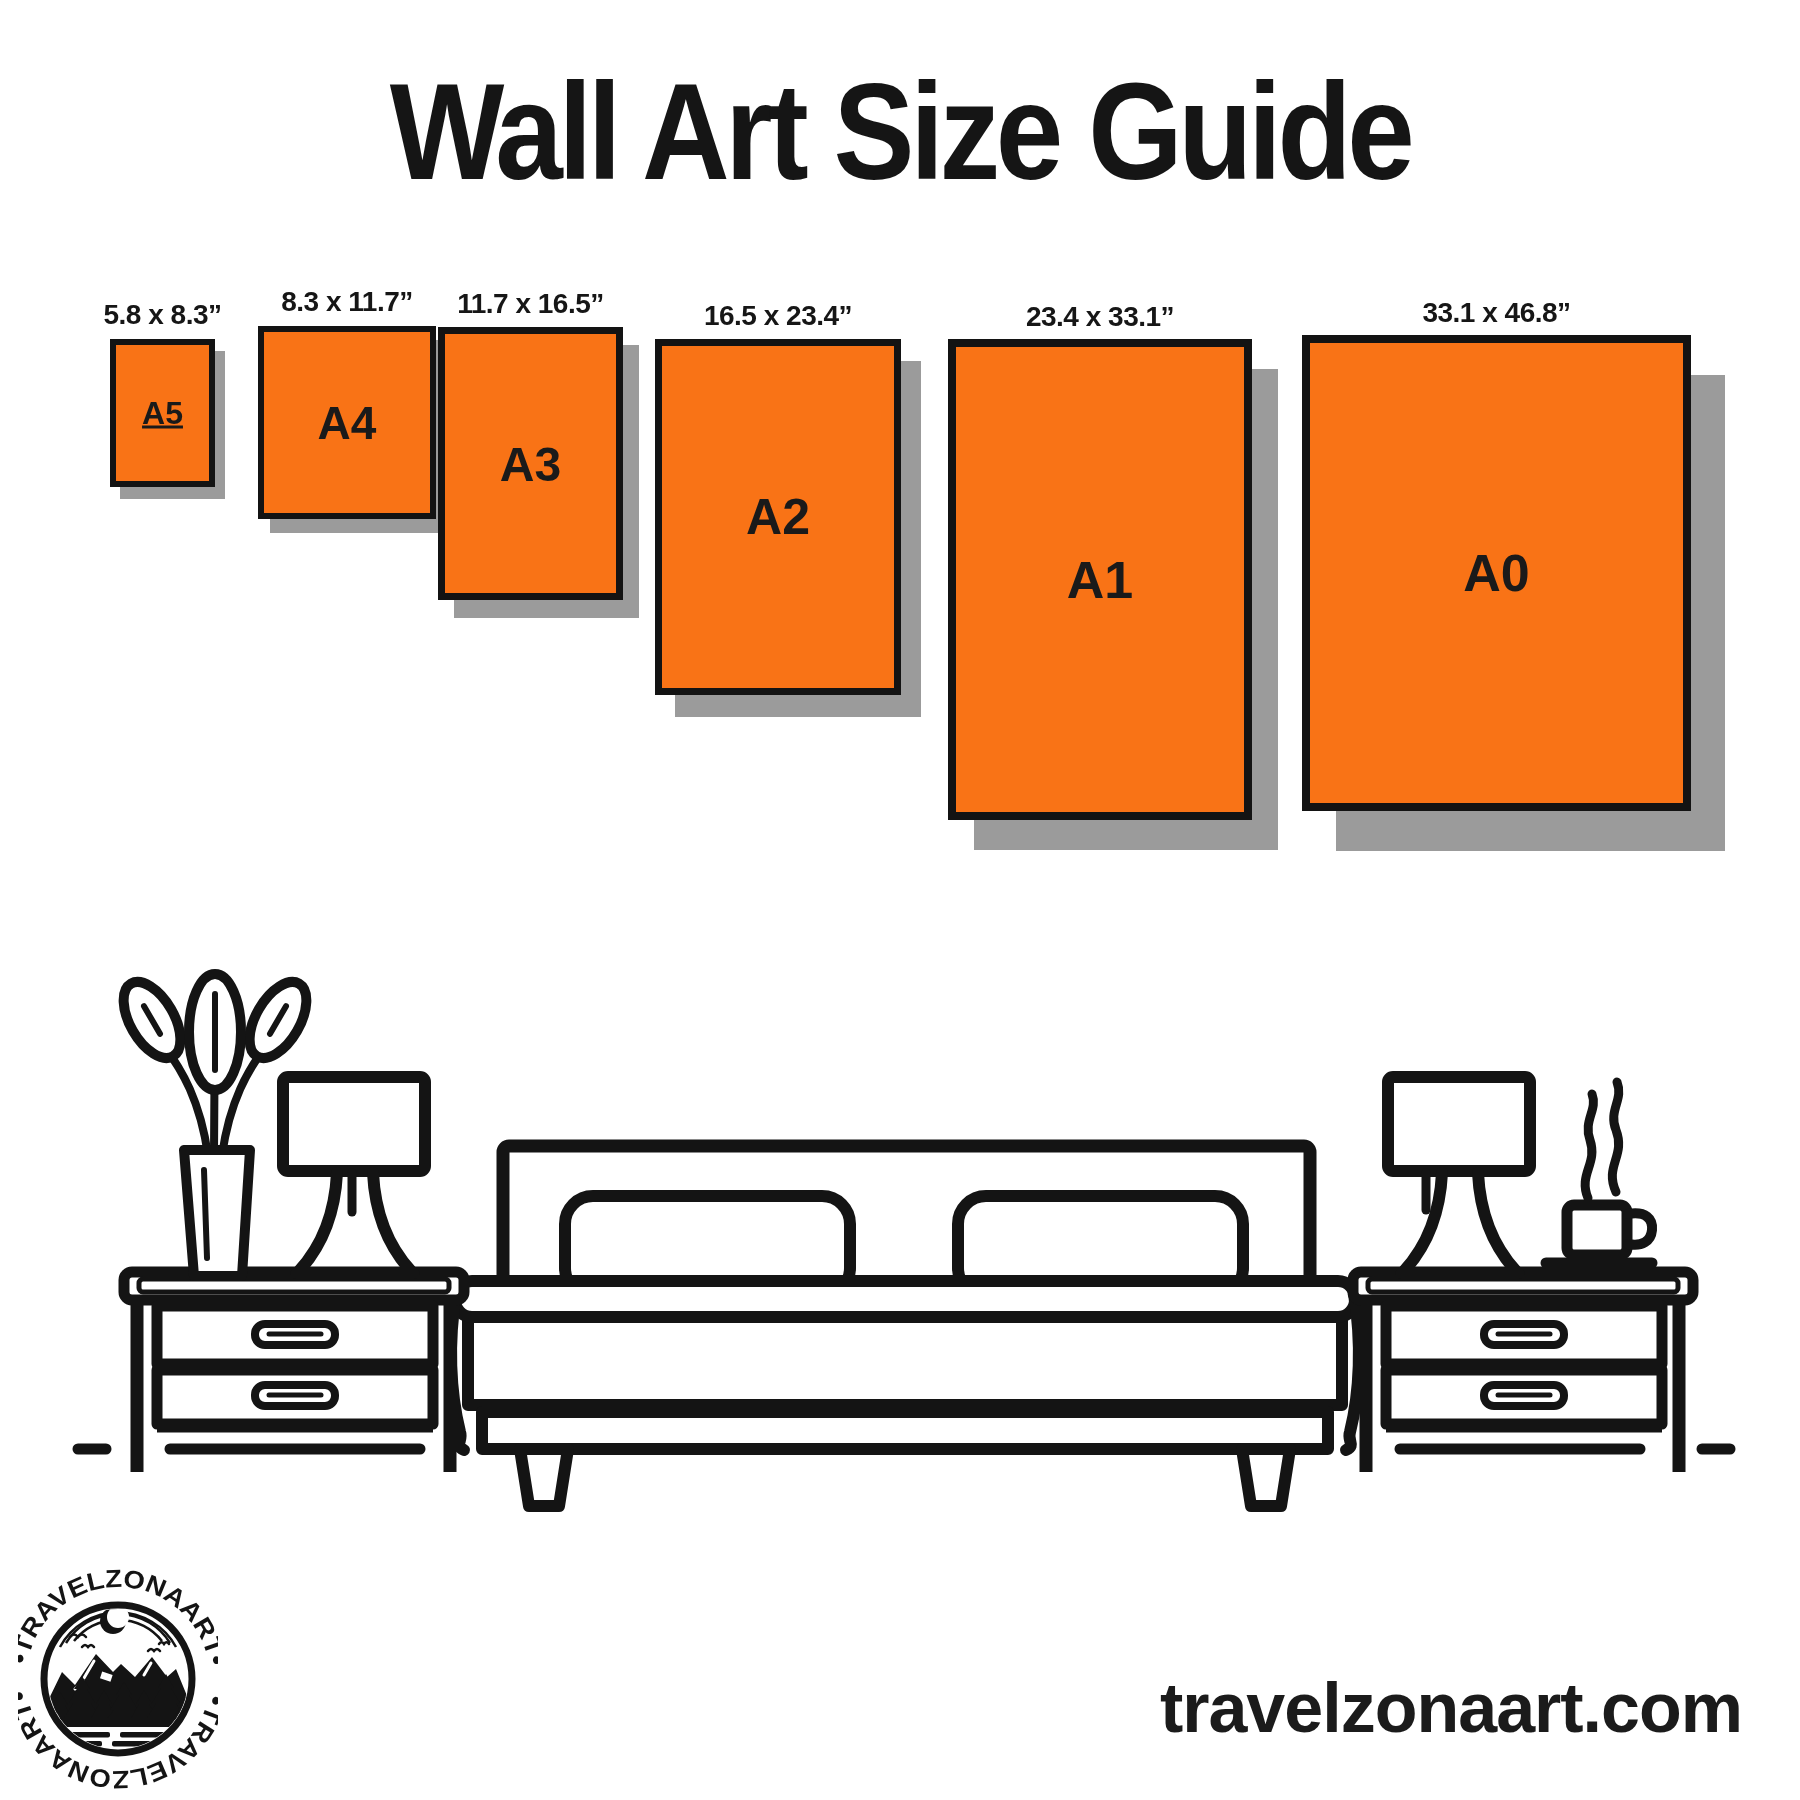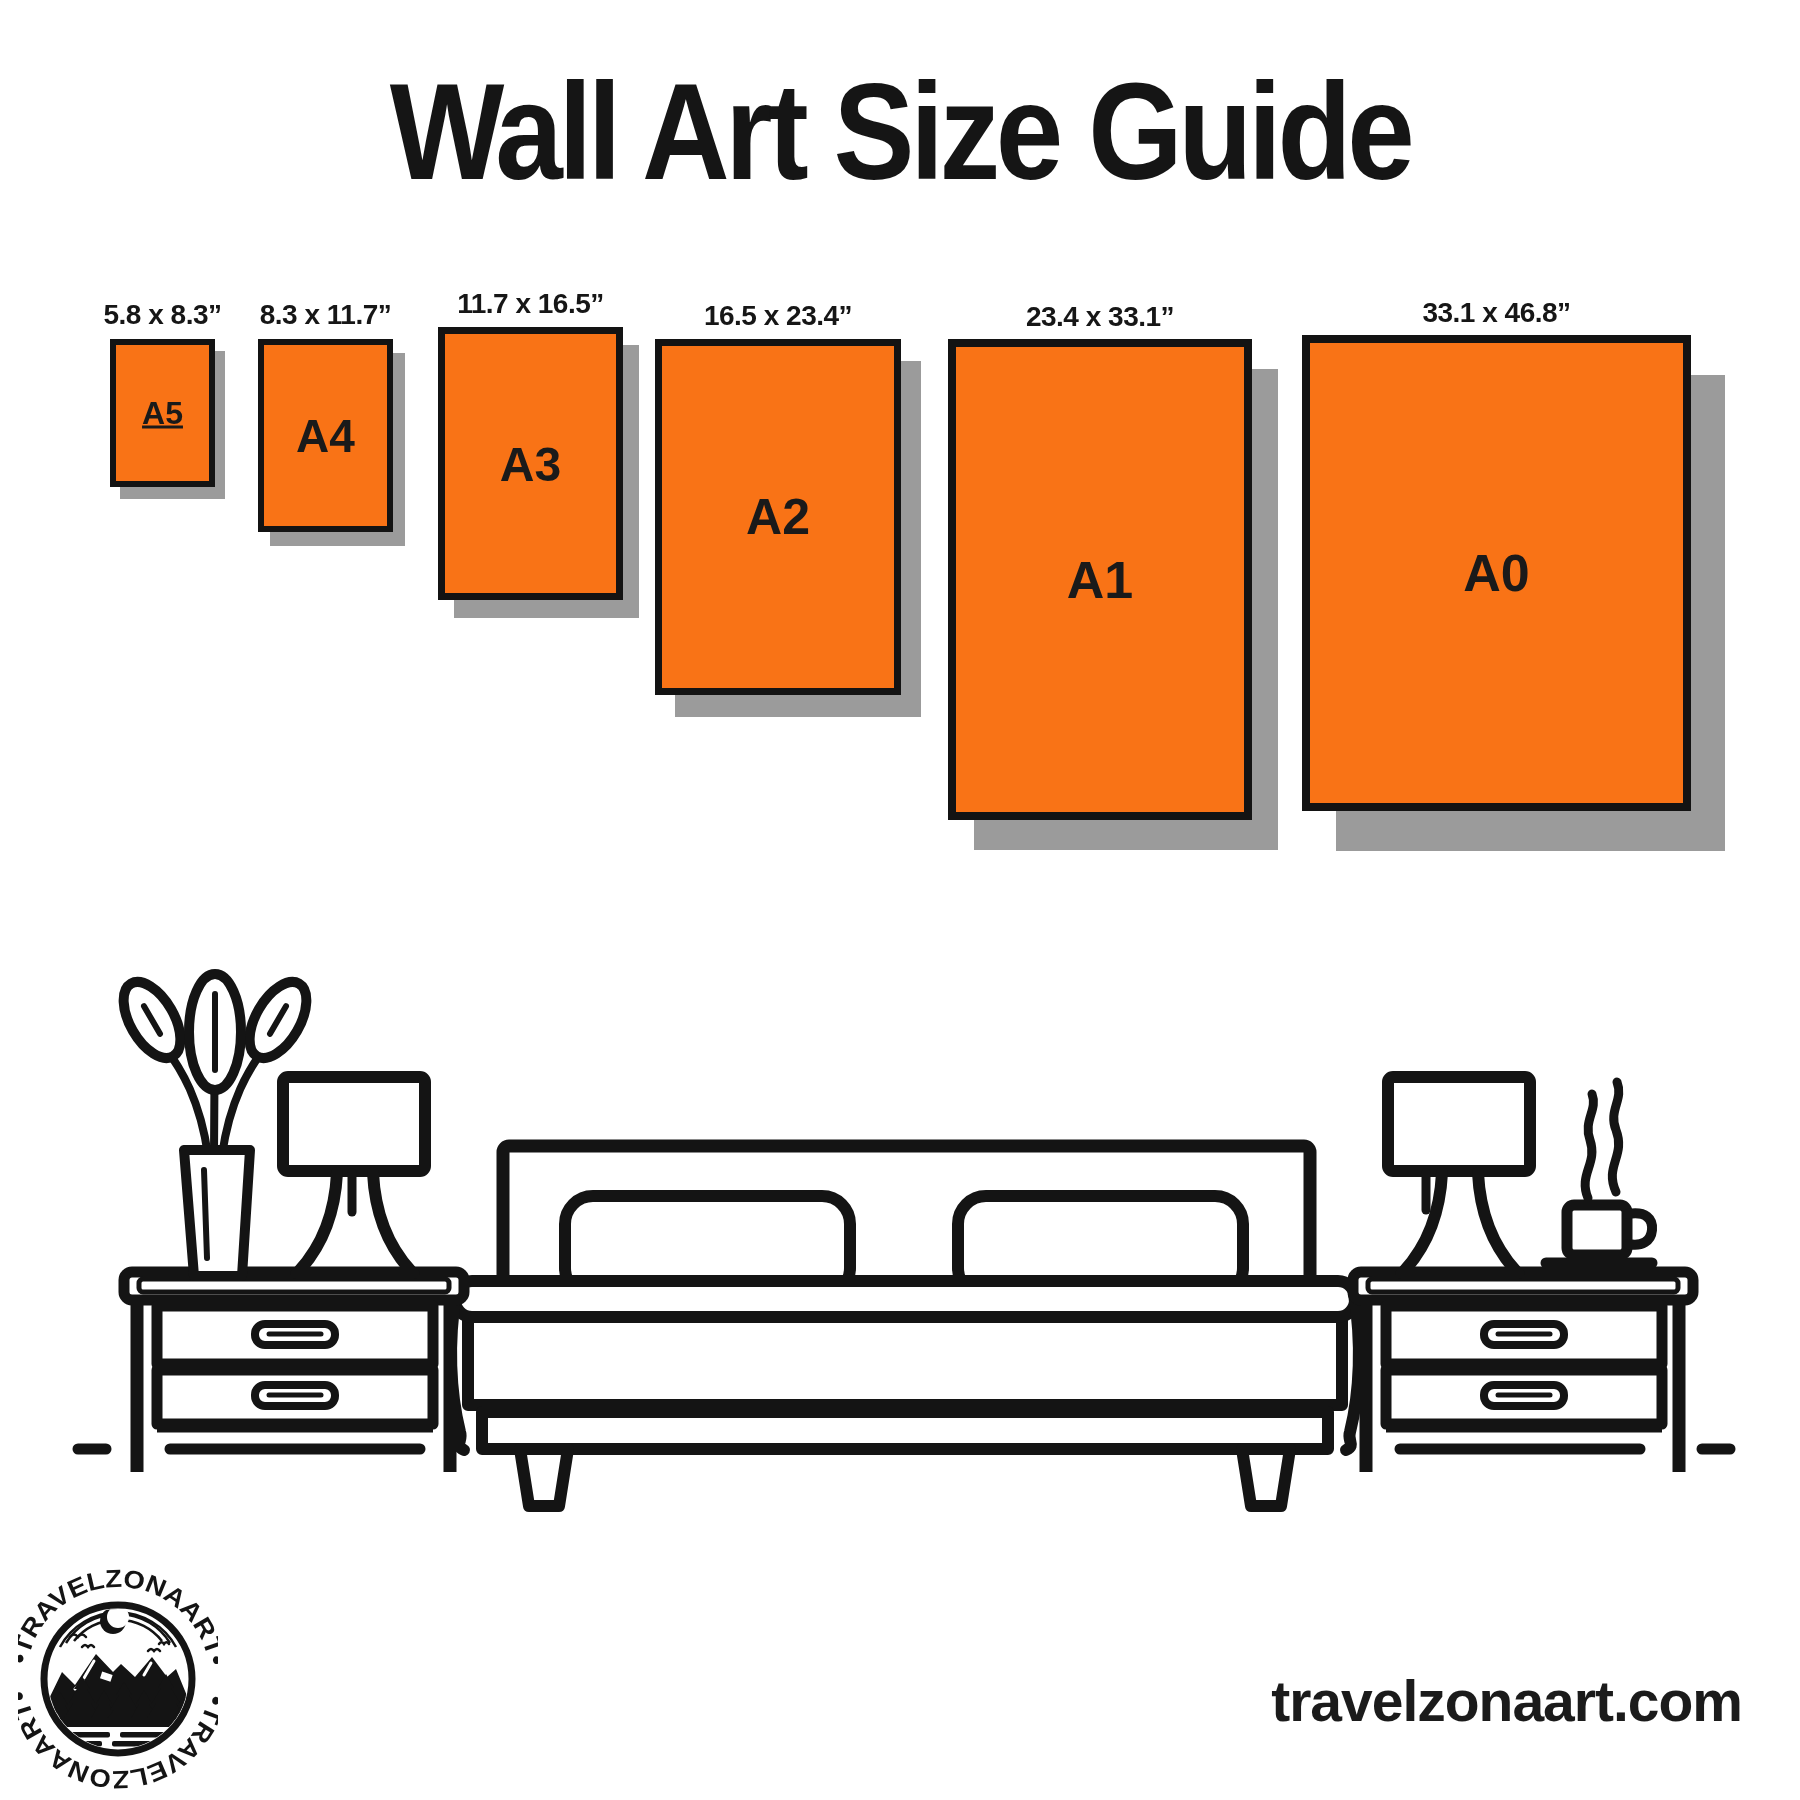--- a/index.html
+++ b/index.html
@@ -16,7 +16,7 @@
     position:absolute;box-sizing:border-box;background:#f97316;border:6px solid #131313;
   }
   .f-a5{left:110px;top:339px;width:105px;height:148px;border-width:6px;box-shadow:10px 12px 0 #9b9b9b;}
-  .f-a4{left:258px;top:339px;width:135px;height:193px;border-width:6px;box-shadow:12px 14px 0 #9b9b9b;}
+  .f-a4{left:258px;top:326px;width:178px;height:193px;border-width:6px;box-shadow:12px 14px 0 #9b9b9b;}
   .f-a3{left:438px;top:327px;width:185px;height:273px;border-width:7px;box-shadow:16px 18px 0 #9b9b9b;}
   .f-a2{left:655px;top:339px;width:246px;height:356px;border-width:7px;box-shadow:20px 22px 0 #9b9b9b;}
   .f-a1{left:948px;top:339px;width:304px;height:481px;border-width:8px;box-shadow:26px 30px 0 #9b9b9b;}

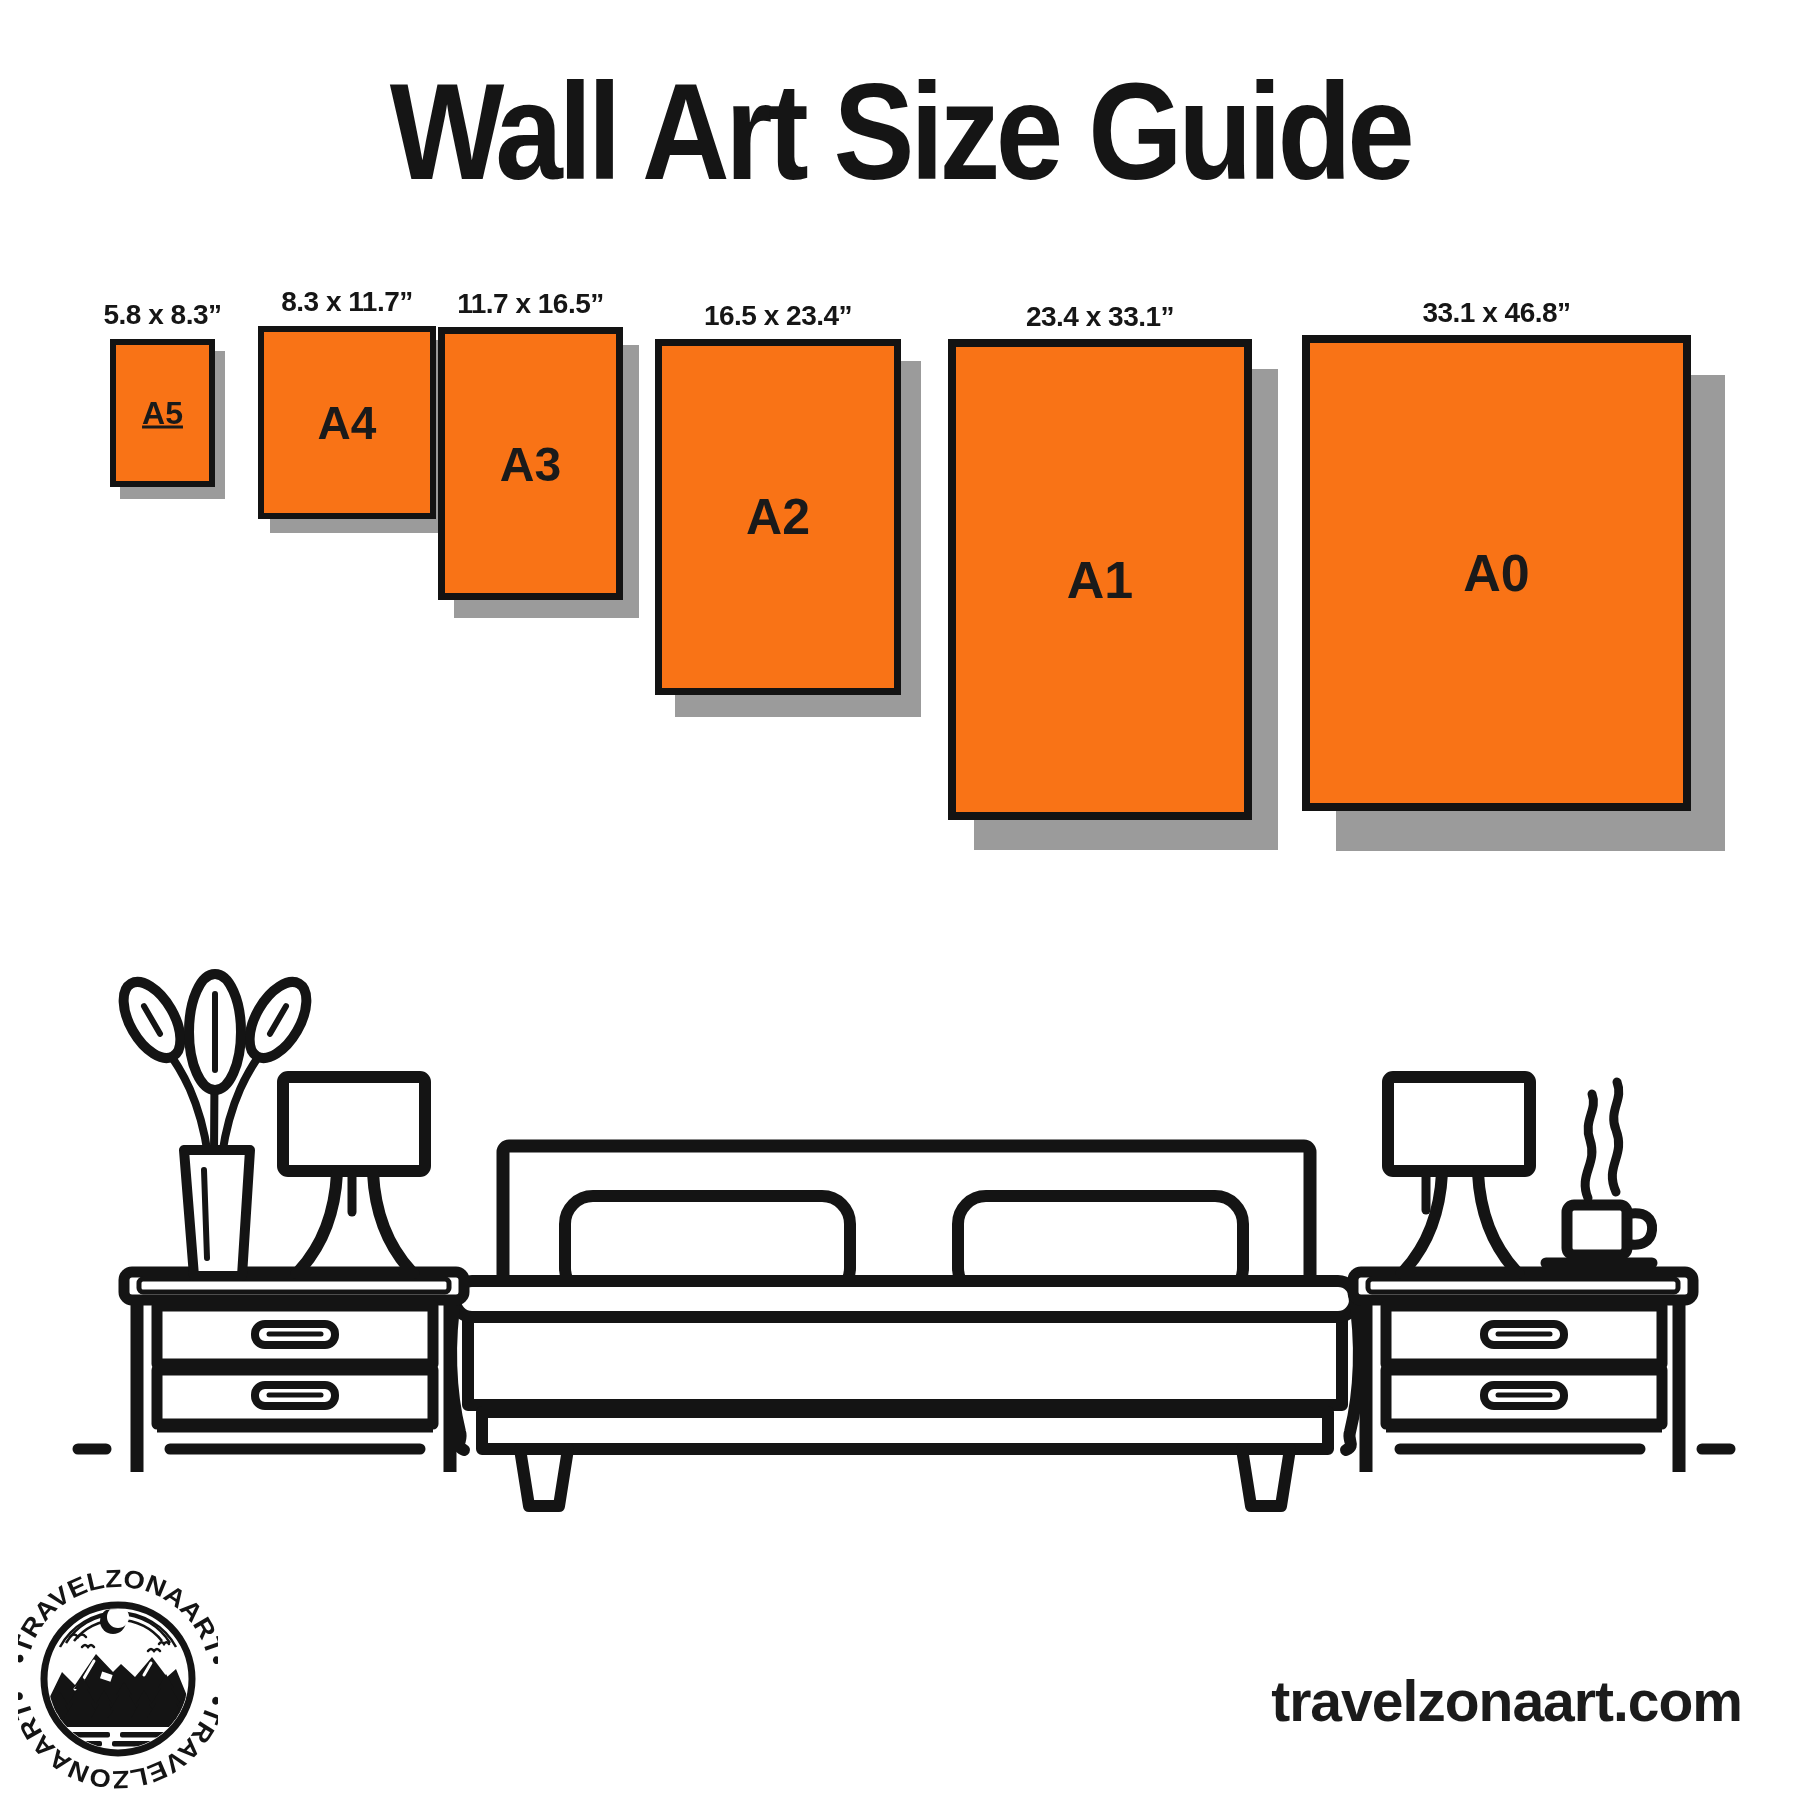--- a/index.html
+++ b/index.html
@@ -40,7 +40,7 @@
   .logo{position:absolute;left:18px;top:1558px;width:200px;height:238px;}
   .website{
     position:absolute;top:1668px;right:58px;margin:0;
-    font-size:57px;font-weight:bold;letter-spacing:-1px;color:#1b1b1b;white-space:nowrap;
+    font-size:70px;font-weight:bold;letter-spacing:-1px;color:#1b1b1b;white-space:nowrap;
   }
 </style>
 </head>

